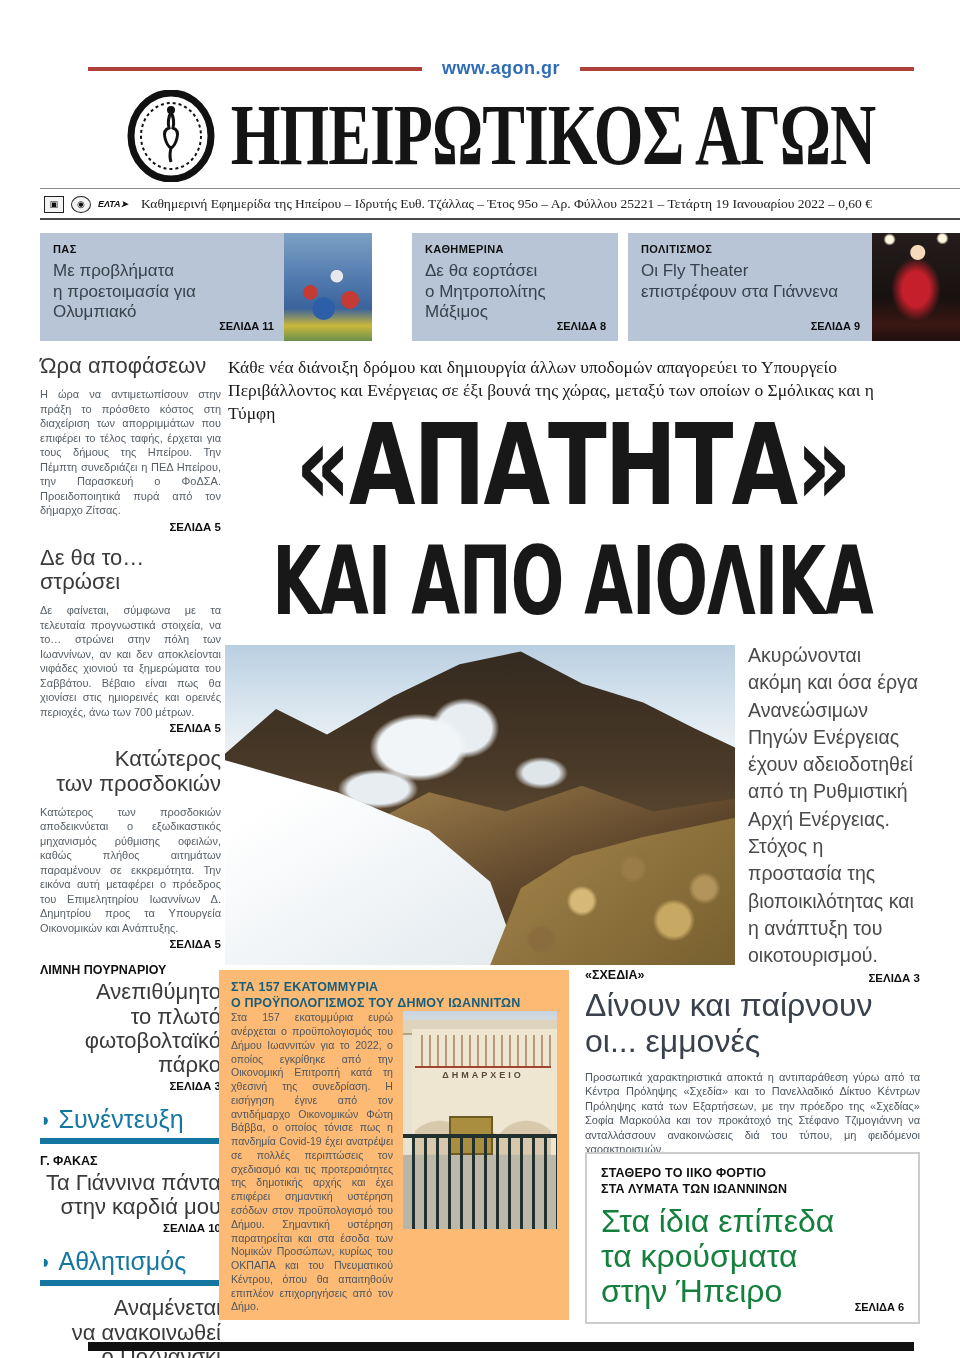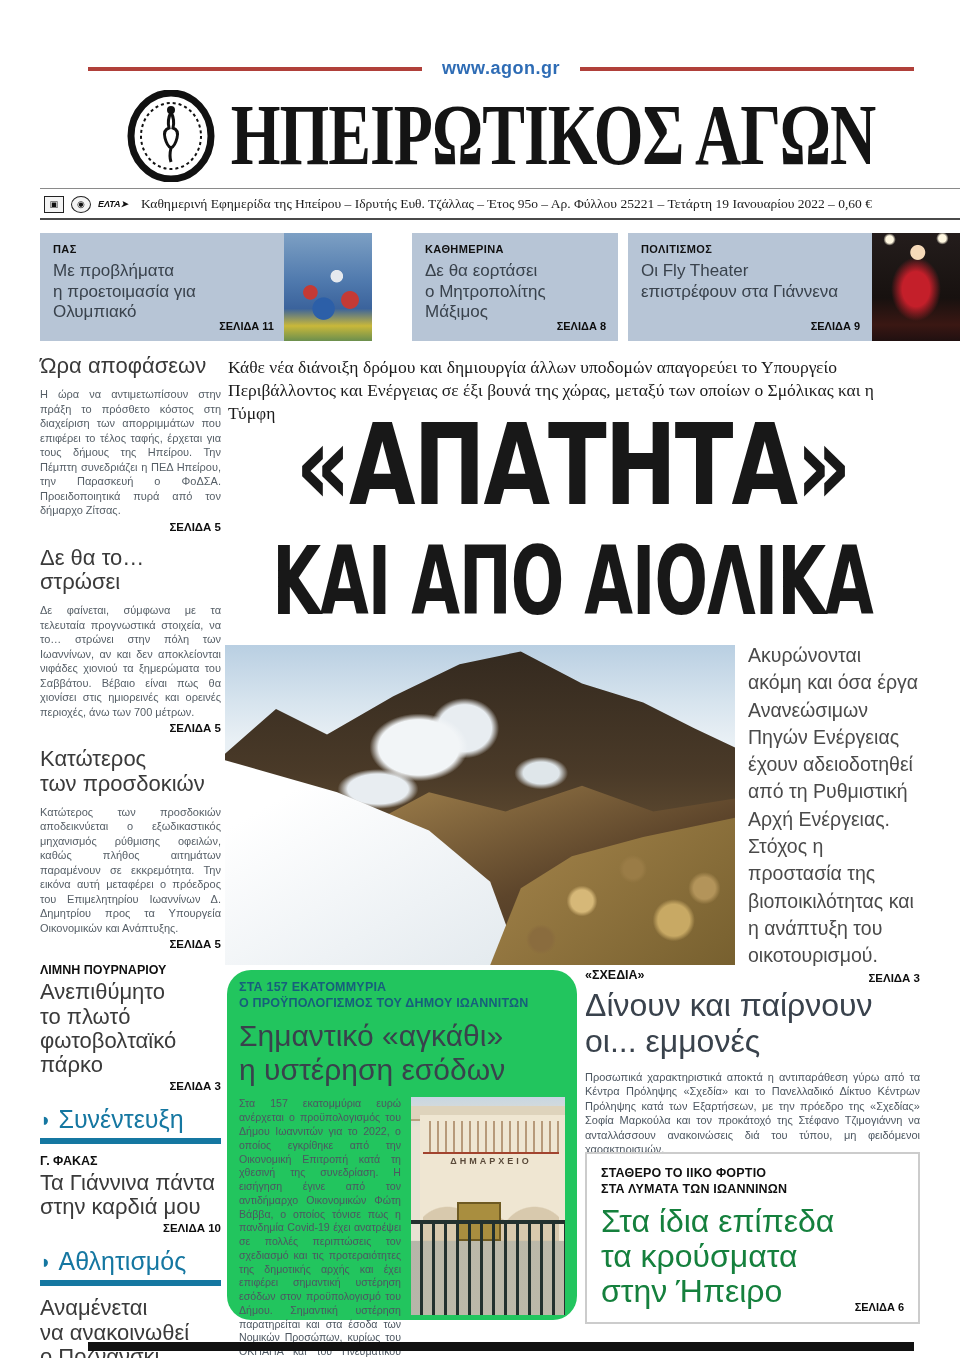--- a/index.html
+++ b/index.html
@@ -61,7 +61,7 @@
   .story-kicker{font-size:12.5px;font-weight:bold;color:#0f0f0f;margin:0 0 3px;}
   .story-body{font-size:11px;color:#555e66;line-height:1.32;text-align:justify;}
   .leftcol .page-ref{margin-top:3px;font-size:11.5px;}
-  .pre{white-space:pre-line;}
+  .pre{white-space:pre-line;text-align:right;}
   .section-head{display:flex;align-items:center;gap:7px;color:#1577a1;font-size:25px;margin:4px 0 4px;}
   .section-bullet{font-size:19px;line-height:1;}
   .section-bar{height:6px;background:#1577a1;margin:2px 0 10px;}

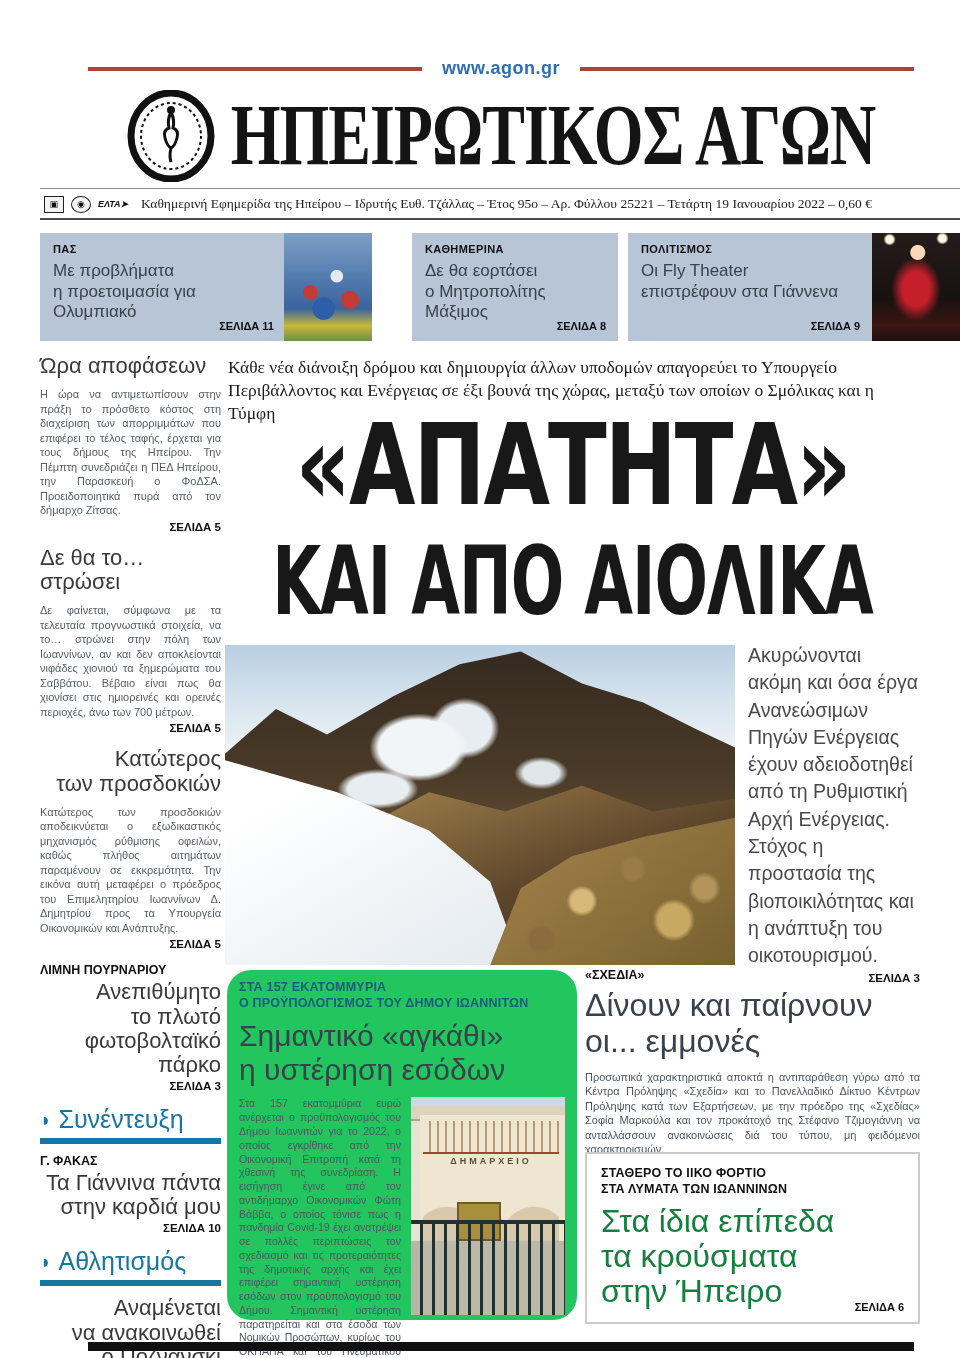--- a/index.html
+++ b/index.html
@@ -103,8 +103,8 @@
   .side-col .page-ref{margin-top:2px;font-size:11.5px;}
 
   
-  .budget{position:absolute;left:227px;top:970px;width:350px;height:350px;background:#22c55e;
-          box-sizing:border-box;padding:10px 12px;border-radius:24px;}
+  .budget{position:absolute;left:219px;top:970px;width:350px;height:350px;background:#fdba74;
+          box-sizing:border-box;padding:10px 12px;}
   .budget-kicker{font-size:12.5px;font-weight:bold;color:#175e7c;line-height:1.25;white-space:pre-line;letter-spacing:.2px;}
   .budget-title{font-size:30px;color:#39424c;line-height:1.12;margin:8px 0 11px;white-space:pre-line;}
   .budget-row{display:flex;gap:10px;}

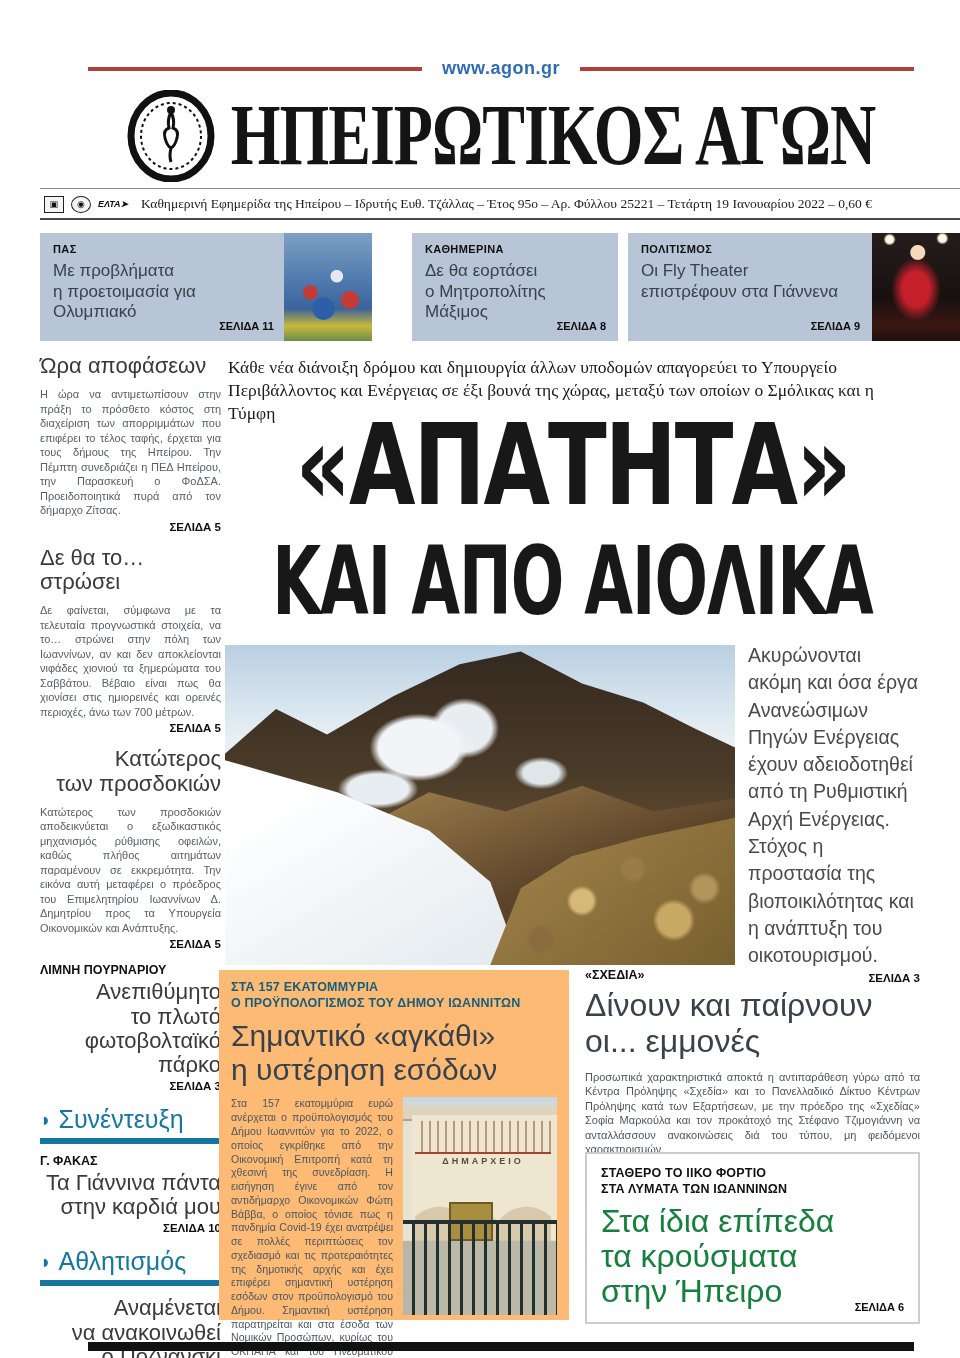--- a/index.html
+++ b/index.html
@@ -277,8 +277,6 @@
   <div class="budget">
     <div class="budget-kicker">ΣΤΑ 157 ΕΚΑΤΟΜΜΥΡΙΑ
 Ο ΠΡΟΫΠΟΛΟΓΙΣΜΟΣ ΤΟΥ ΔΗΜΟΥ ΙΩΑΝΝΙΤΩΝ</div>
-    <div class="budget-title">Σημαντικό «αγκάθι»
-η υστέρηση εσόδων</div>
     <div class="budget-row">
       <div>
         <div class="budget-body">Στα 157 εκατομμύρια ευρώ ανέρχεται ο προϋπολογισμός του Δήμου Ιωαννιτών για το 2022, ο οποίος εγκρίθηκε από την Οικονομική Επιτροπή κατά τη χθεσινή της συνεδρίαση. Η εισήγηση έγινε από τον αντιδήμαρχο Οικονομικών Φώτη Βάββα, ο οποίος τόνισε πως η πανδημία Covid-19 έχει ανατρέψει σε πολλές περιπτώσεις τον σχεδιασμό και τις προτεραιότητες της δημοτικής αρχής και έχει επιφέρει σημαντική υστέρηση εσόδων στον προϋπολογισμό του Δήμου. Σημαντική υστέρηση παρατηρείται και στα έσοδα των Νομικών Προσώπων, κυρίως του ΟΚΠΑΠΑ και του Πνευματικού Κέντρου, όπου θα απαιτηθούν επιπλέον επιχορηγήσεις από τον Δήμο.</div>

